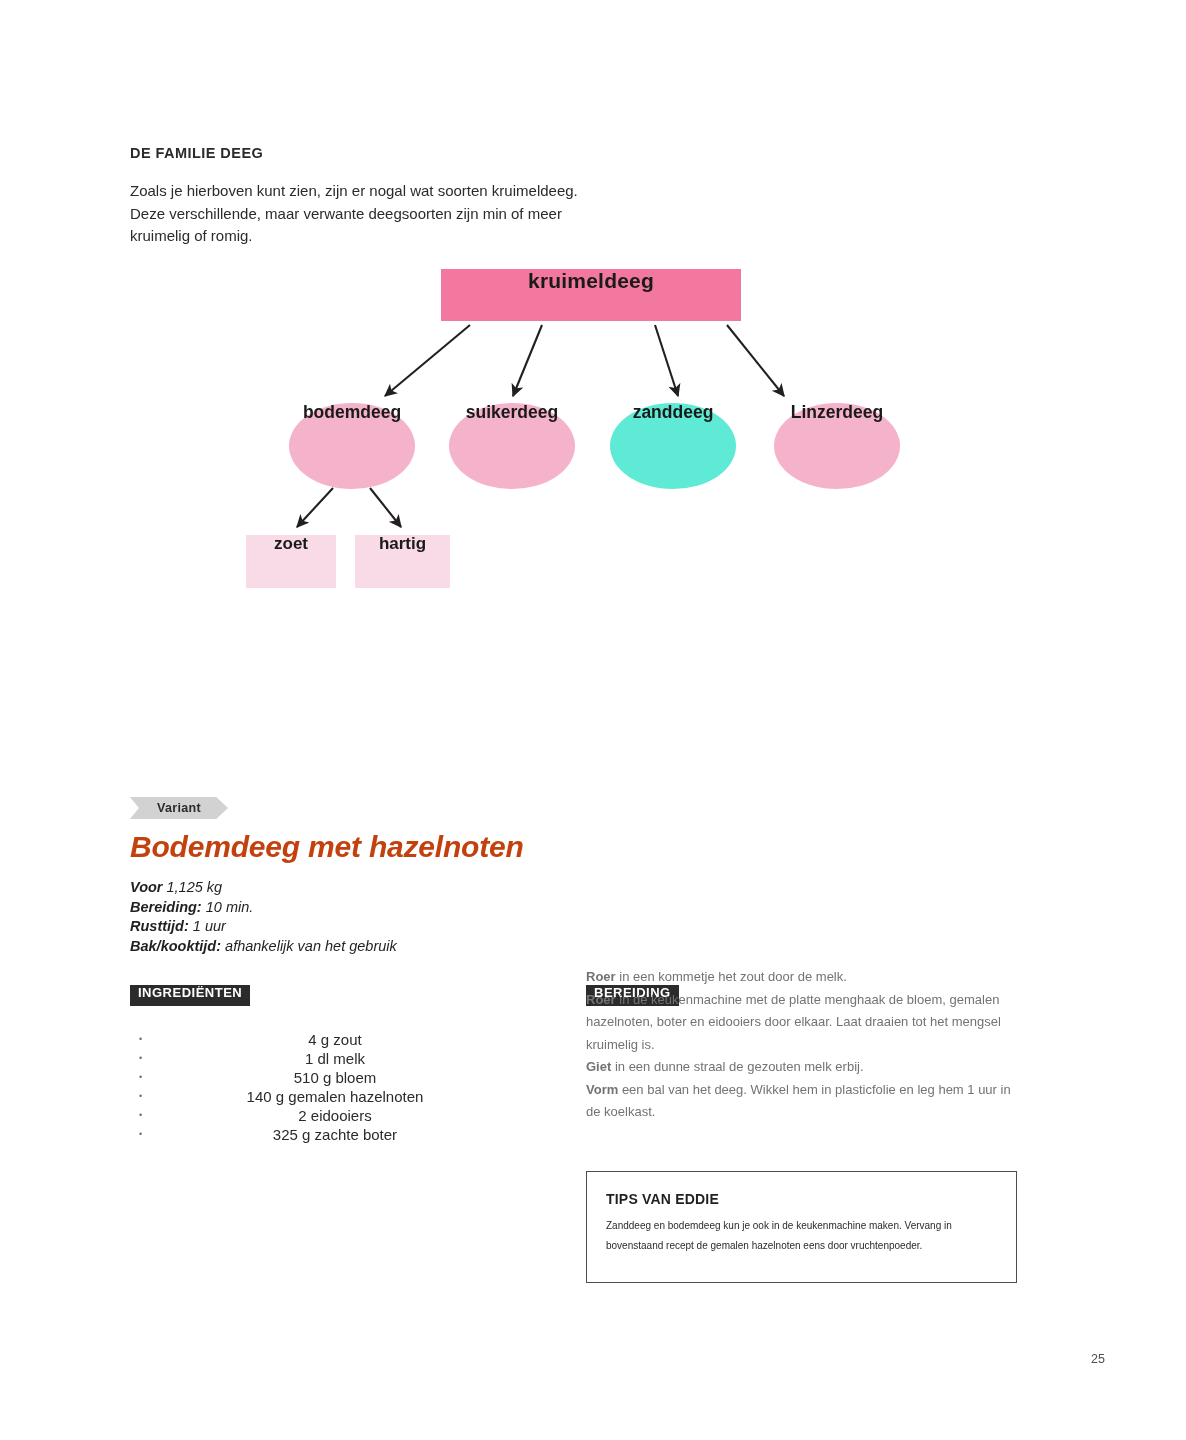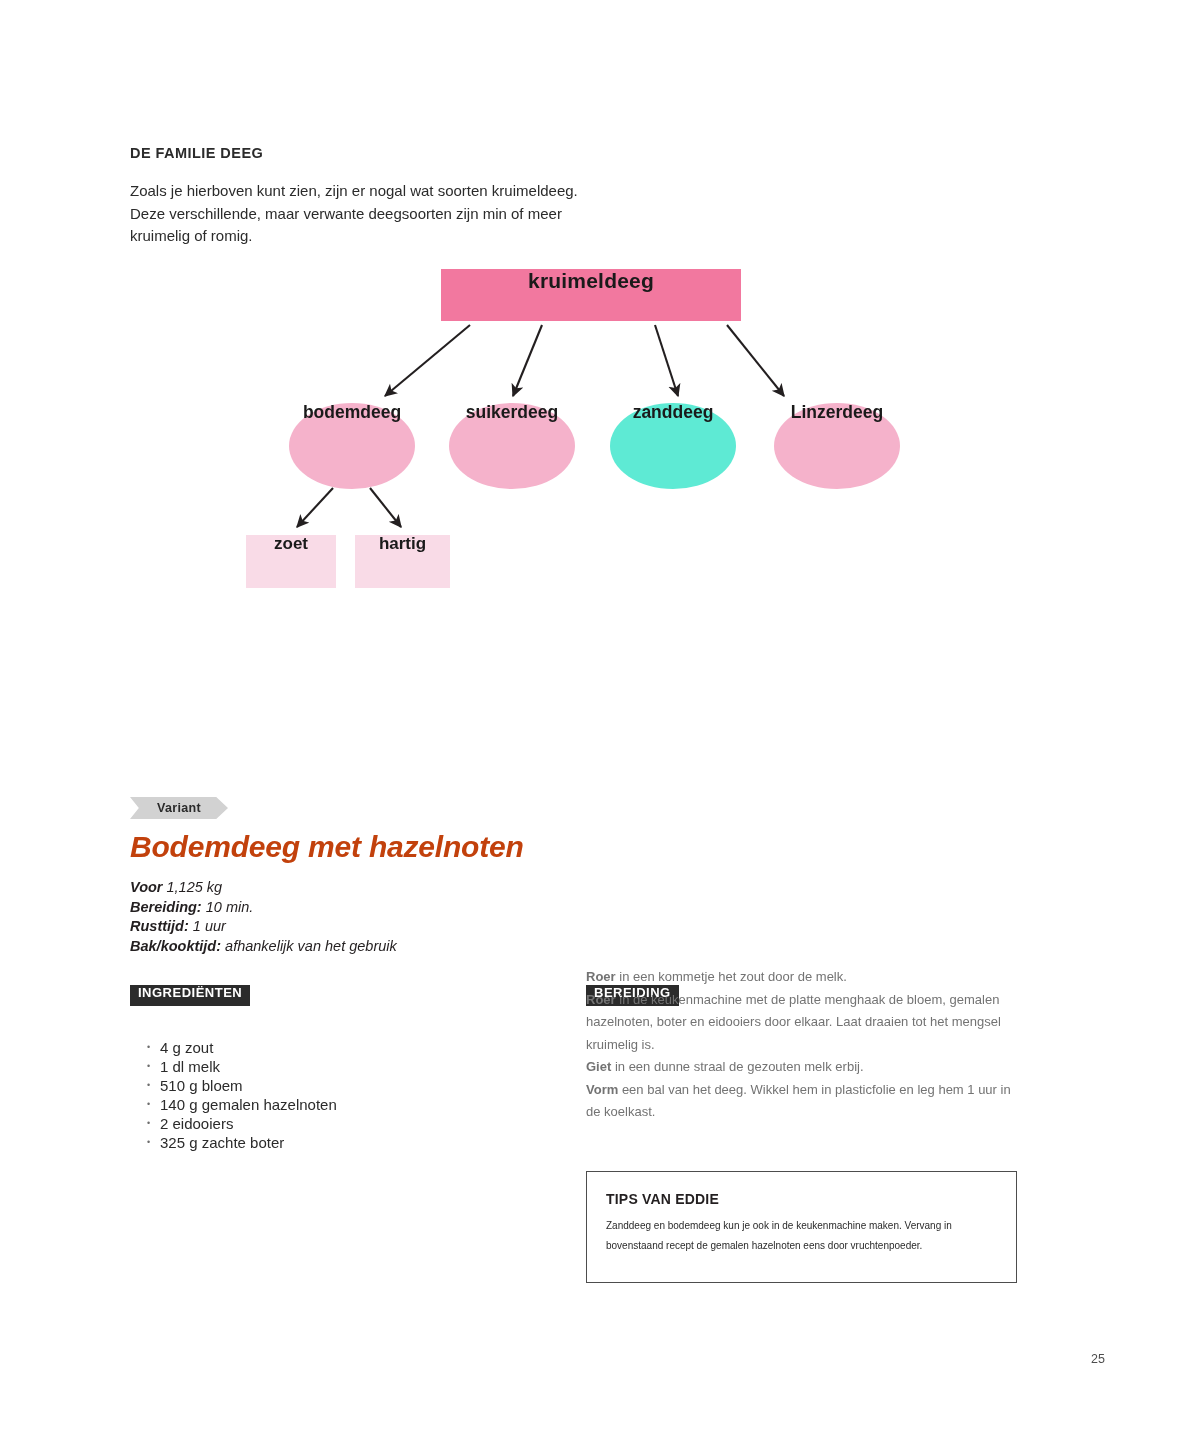--- a/index.html
+++ b/index.html
@@ -146,12 +146,13 @@
     left: 130px;
     top: 1023px;
     width: 380px;
-    margin: 16px;
+    margin: 8px;
     padding: 0;
     list-style: none;
     font-size: 15px;
     line-height: 18.6px;
     color: #2b2b2b;
+    text-align: center;
   }
   #ingredients-list li {
     position: relative;

